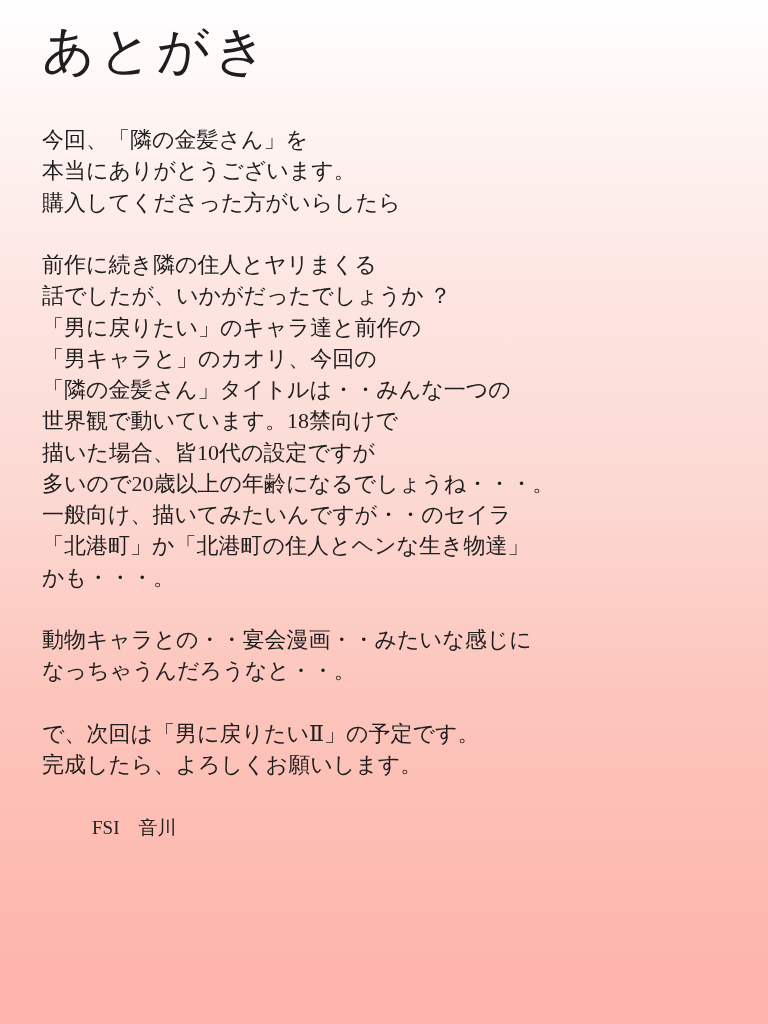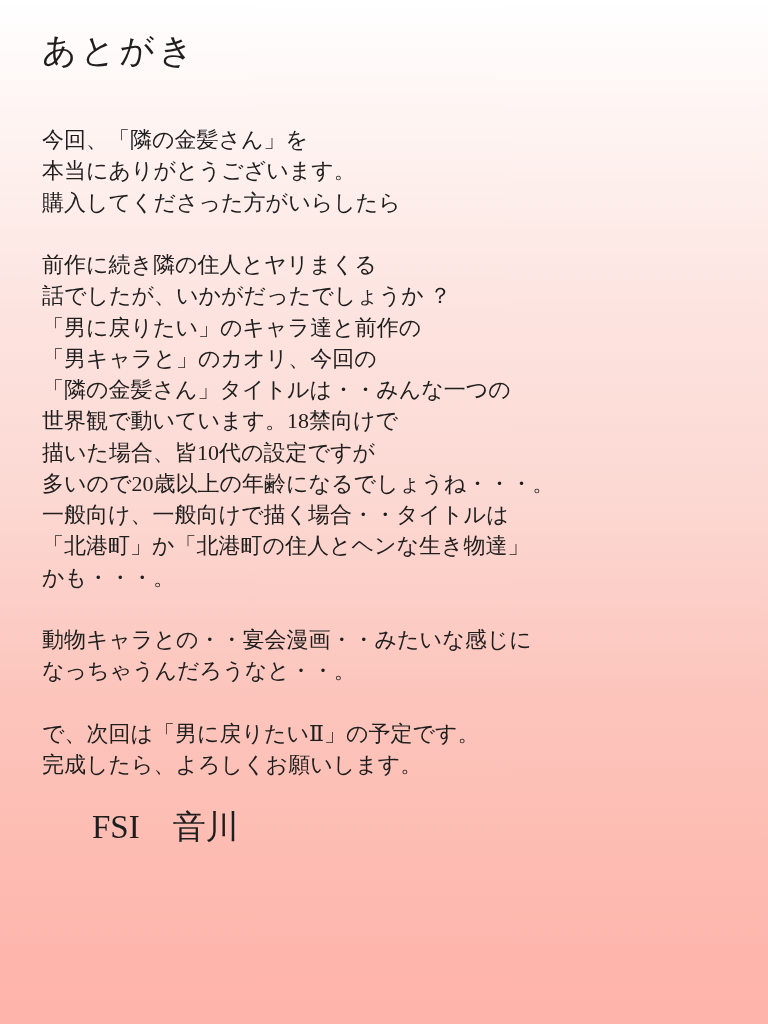--- a/index.html
+++ b/index.html
@@ -25,7 +25,7 @@
     overflow: hidden;
   }
   .title {
-    font-size: 34px;
+    font-size: 52px;
     font-weight: normal;
     letter-spacing: 4px;
     line-height: 50px;

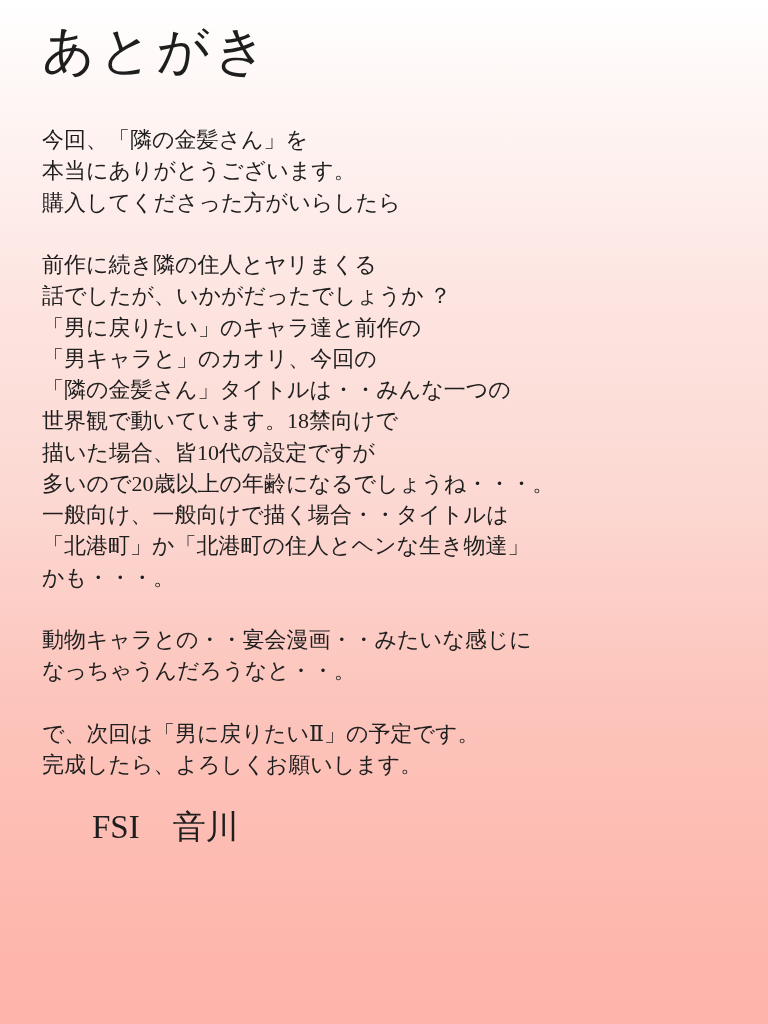--- a/index.html
+++ b/index.html
@@ -68,7 +68,7 @@
     <div class="line">世界観で動いています。18禁向けで</div>
     <div class="line">描いた場合、皆10代の設定ですが</div>
     <div class="line">多いので20歳以上の年齢になるでしょうね・・・。</div>
-    <div class="line">一般向け、一般向けで描く場合・・タイトルは</div>
+    <div class="line">一般向け、描いてみたいんですが・・のセイラ</div>
     <div class="line">「北港町」か「北港町の住人とヘンな生き物達」</div>
     <div class="line">かも・・・。</div>
   </div>

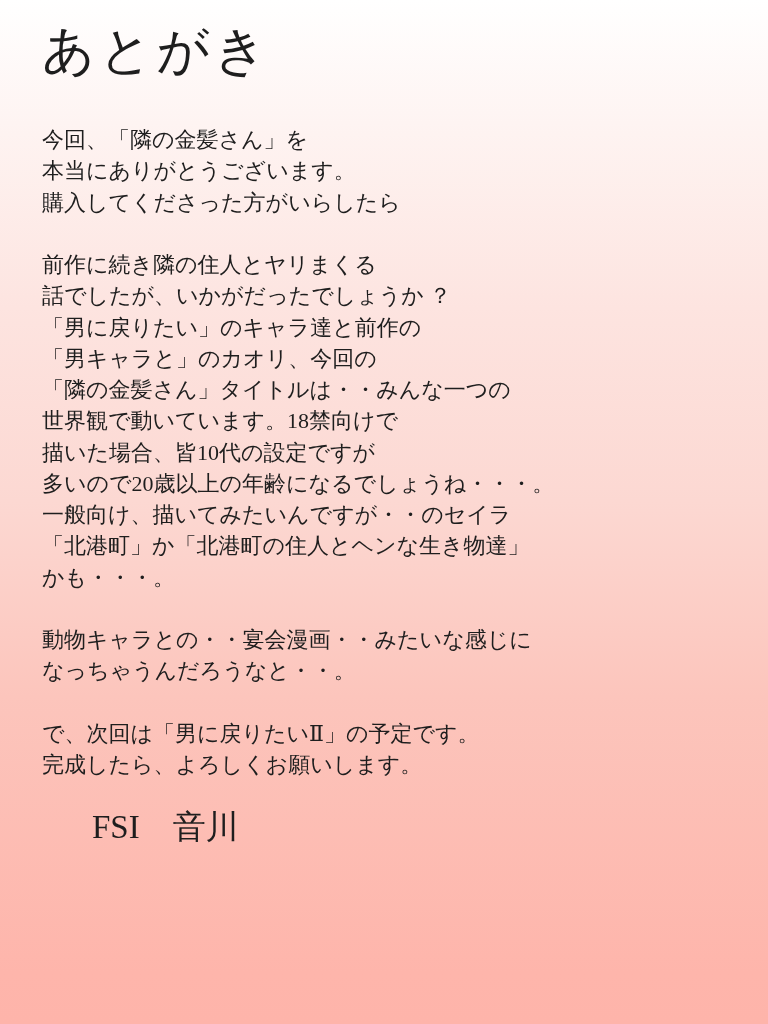--- a/index.html
+++ b/index.html
@@ -40,7 +40,7 @@
     white-space: pre;
   }
   .signature {
-    font-size: 33px;
+    font-size: 19px;
     line-height: 31.25px;
     padding-left: 50px;
     white-space: pre;

